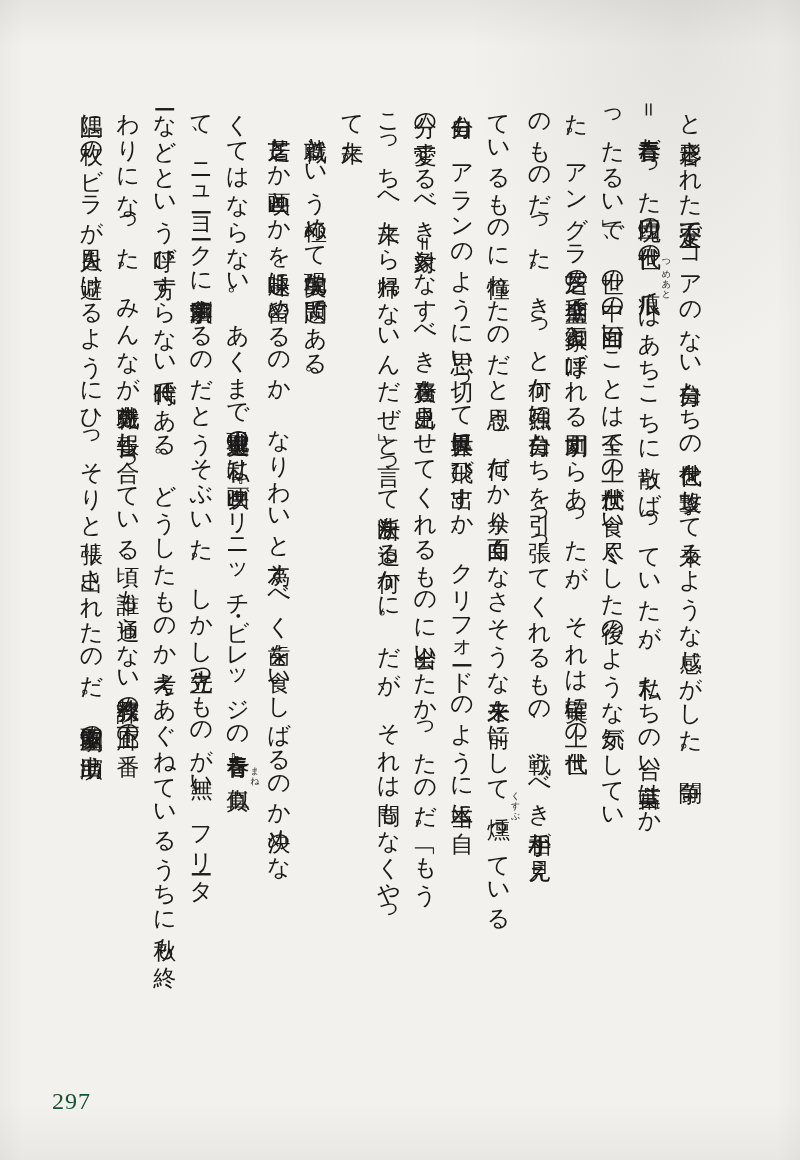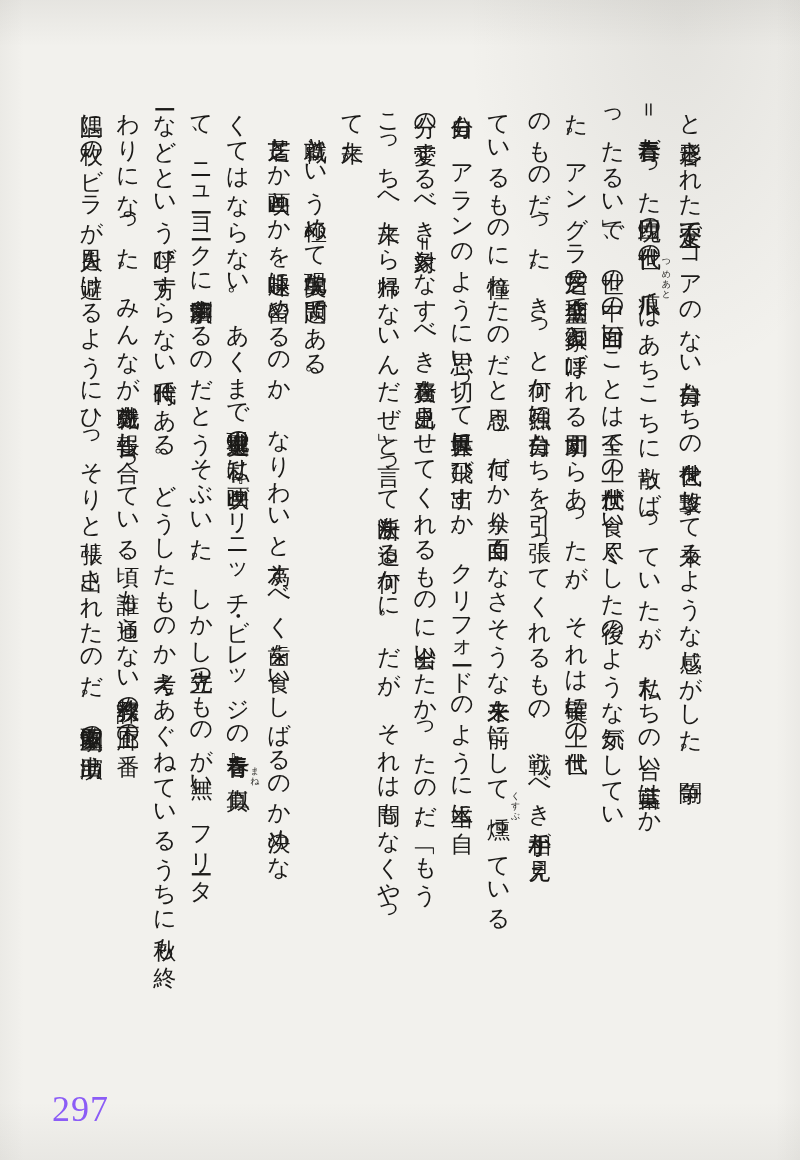--- a/index.html
+++ b/index.html
@@ -56,8 +56,8 @@
     position: absolute;
     left: 52px;
     top: 1088px;
-    font-size: 36px;
-    color: #8b5cf6;
+    font-size: 24px;
+    color: #14532d;
     letter-spacing: 1px;
     writing-mode: horizontal-tb;
   }

